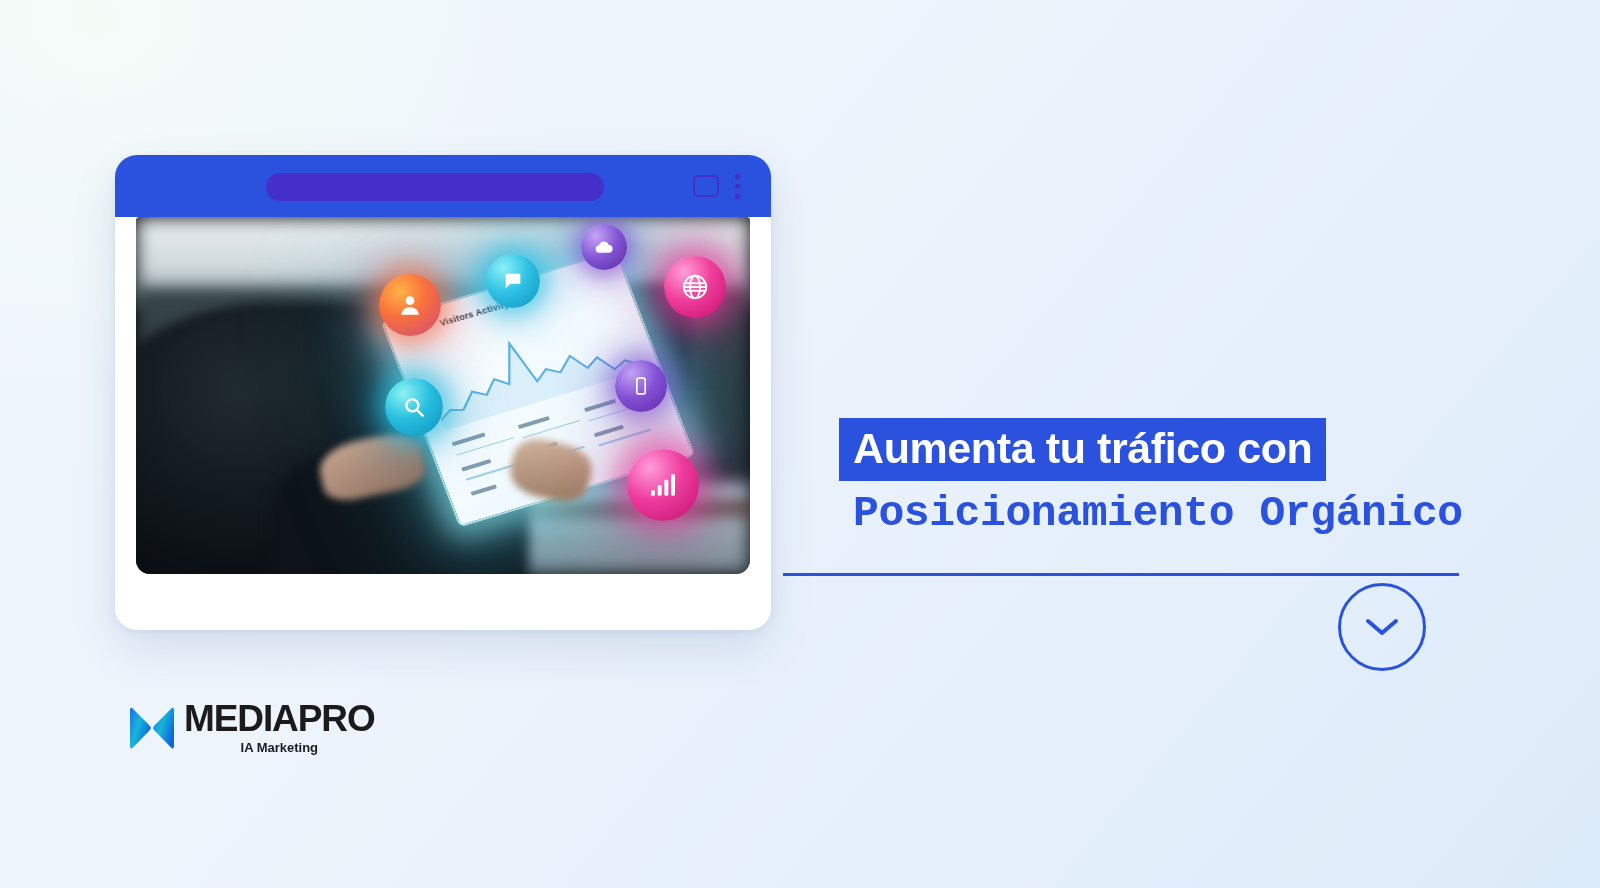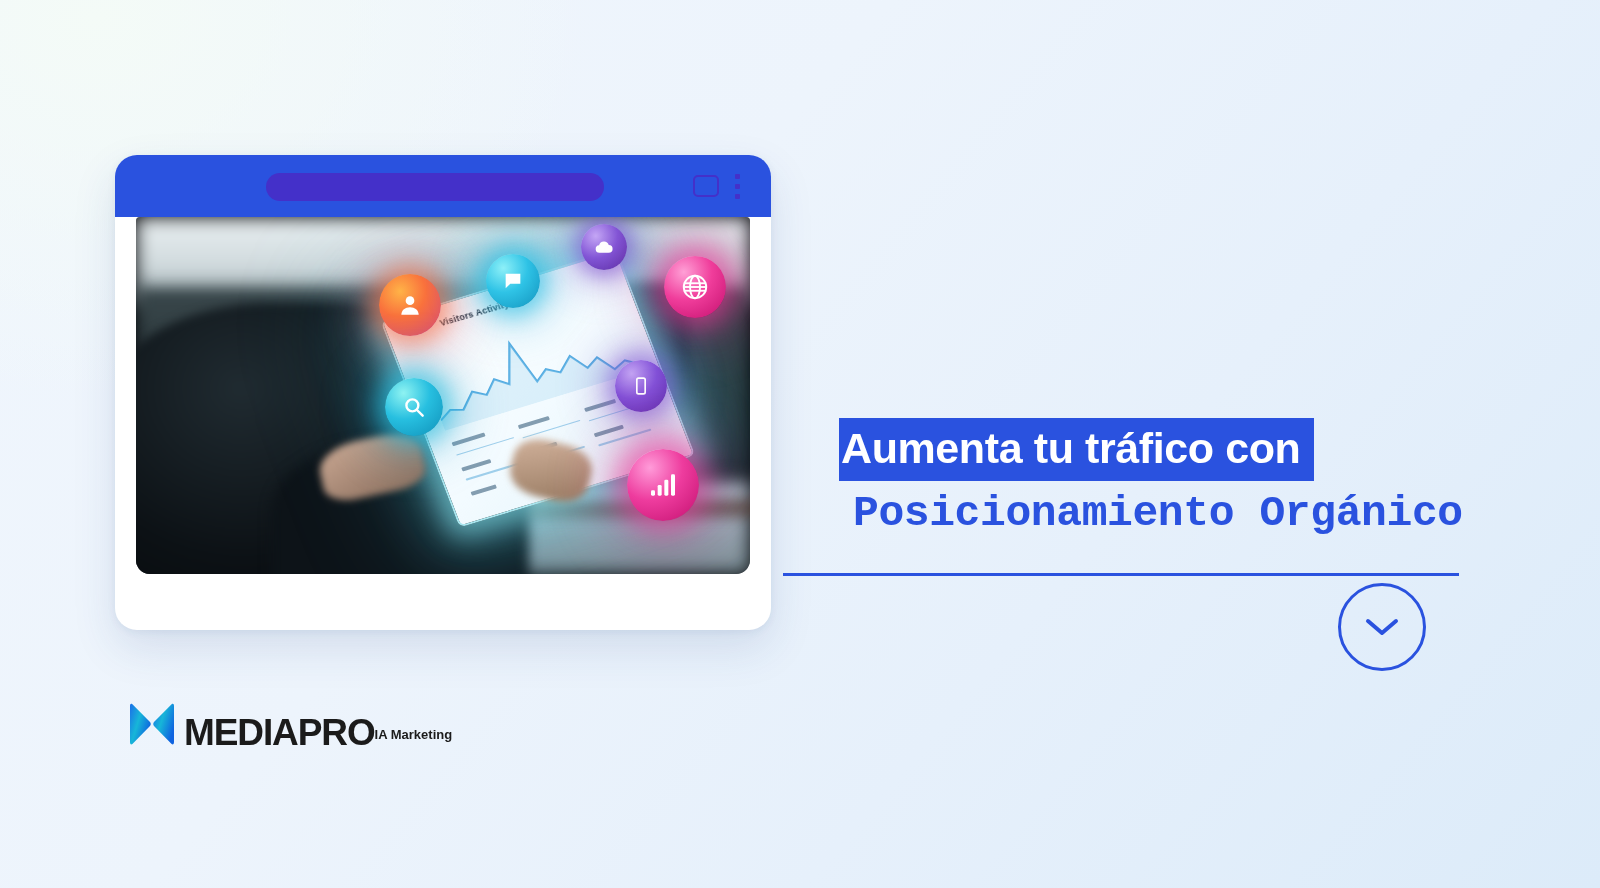--- a/index.html
+++ b/index.html
@@ -298,7 +298,7 @@
     font-size: 43px;
     font-weight: bold;
     letter-spacing: -0.4px;
-    padding: 9px 14px 11px 2px;
+    padding: 9px 14px 11px 14px;
     line-height: 1;
     white-space: nowrap;
   }

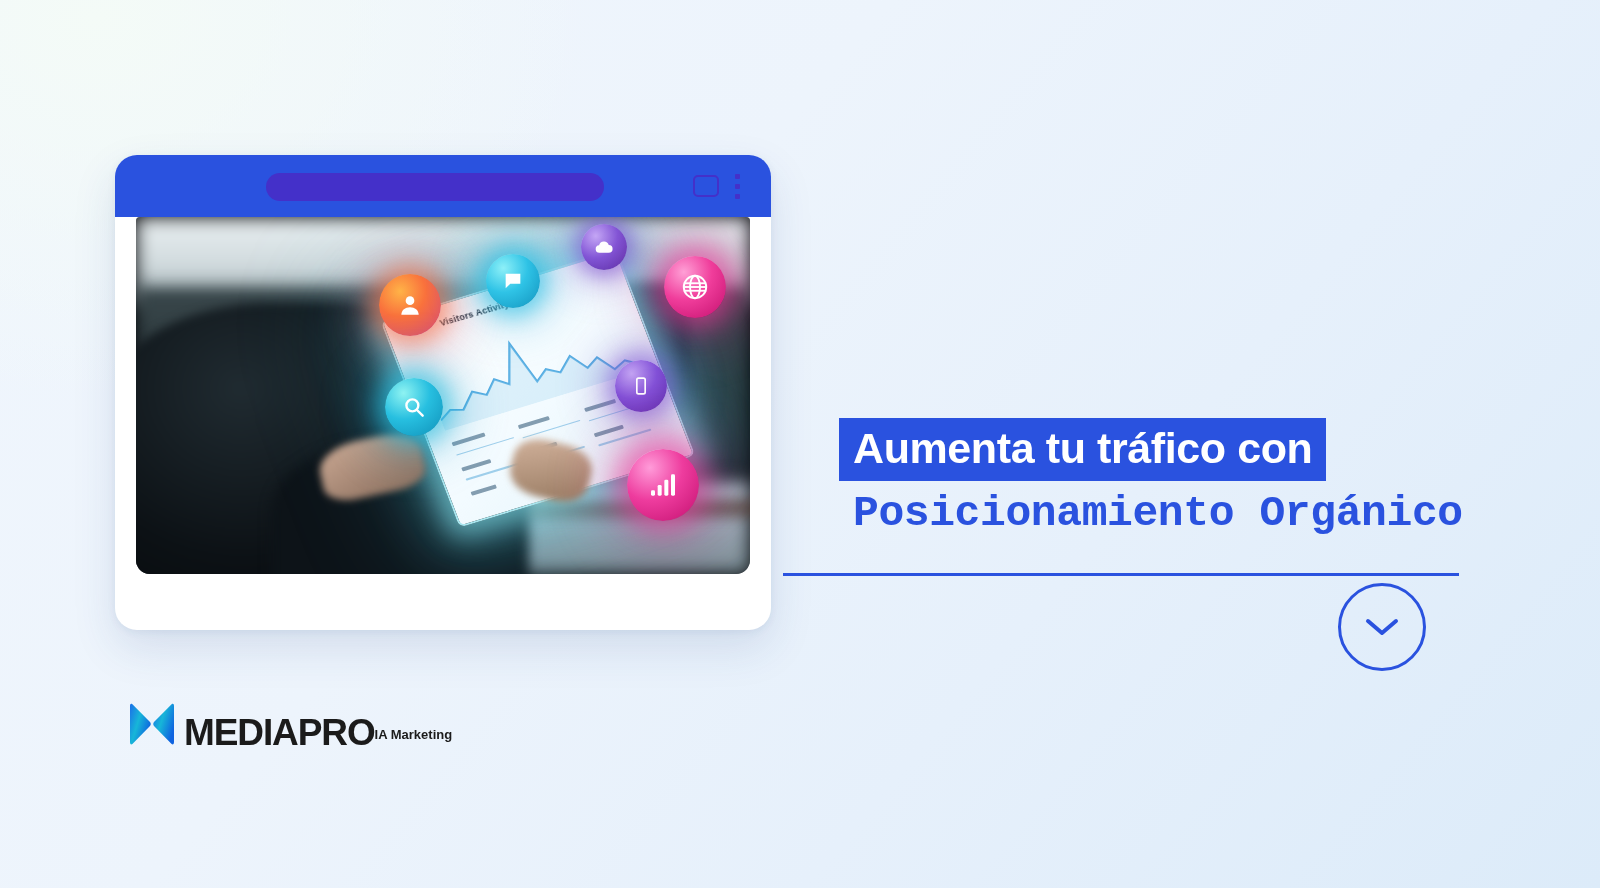--- a/index.html
+++ b/index.html
@@ -352,8 +352,8 @@
   }
   #logo-text-wrap {
     display: flex;
-    flex-direction: row;
-    align-items: flex-start;
+    flex-direction: column;
+    align-items: center;
     padding-bottom: 1px;
   }
   #logo-word {

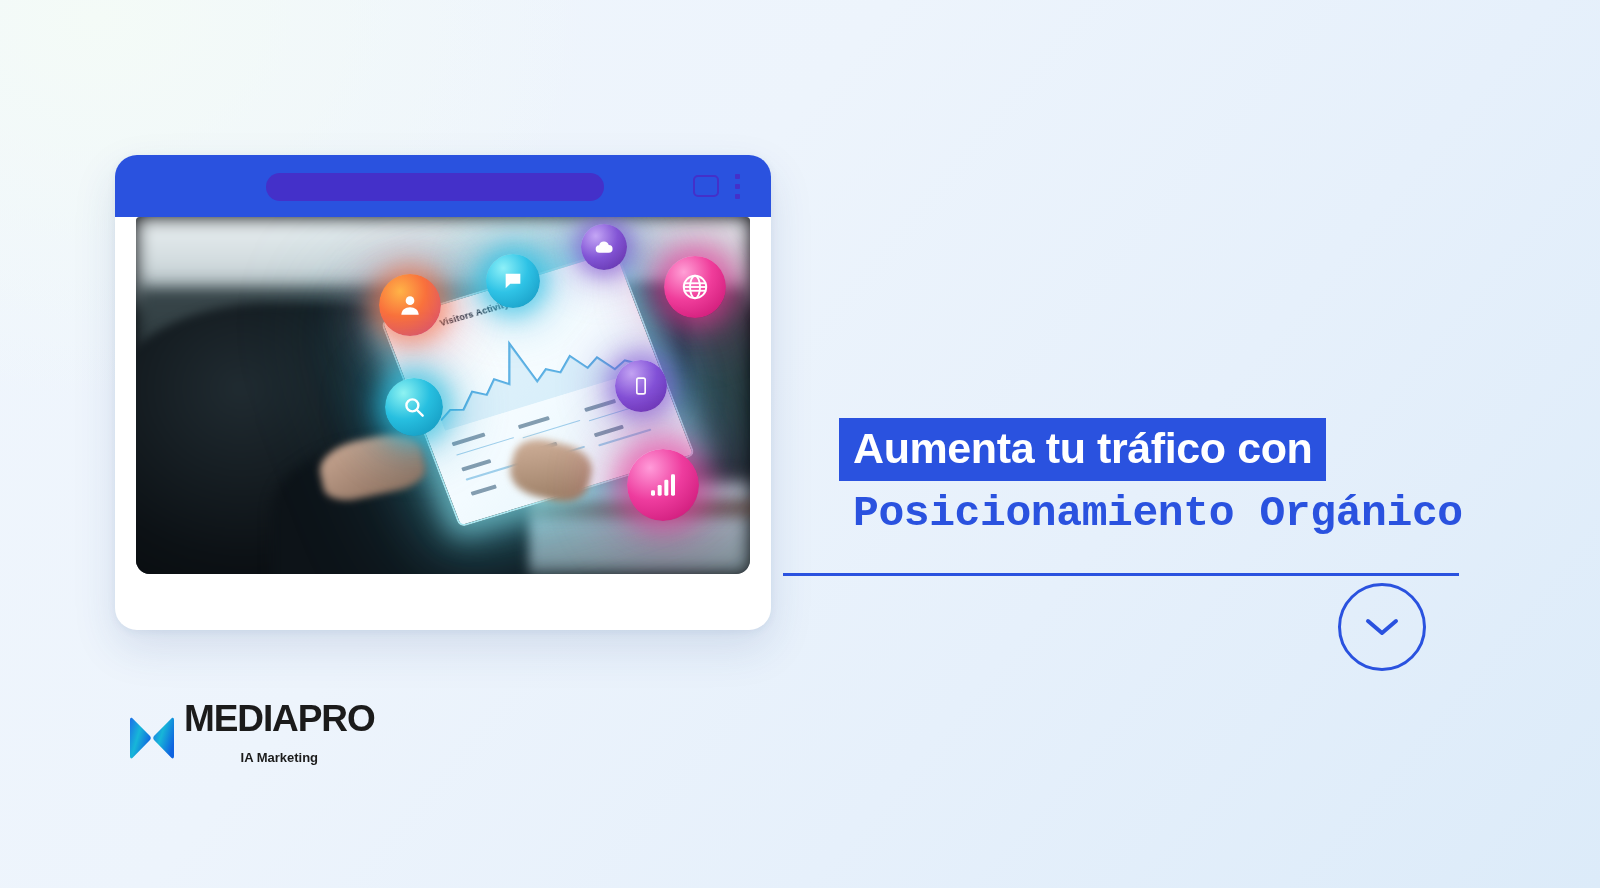--- a/index.html
+++ b/index.html
@@ -368,7 +368,7 @@
     font-weight: bold;
     color: #1b1b1b;
     letter-spacing: 0px;
-    margin-top: 13px;
+    margin-top: 3px;
   }
 </style>
 </head>

